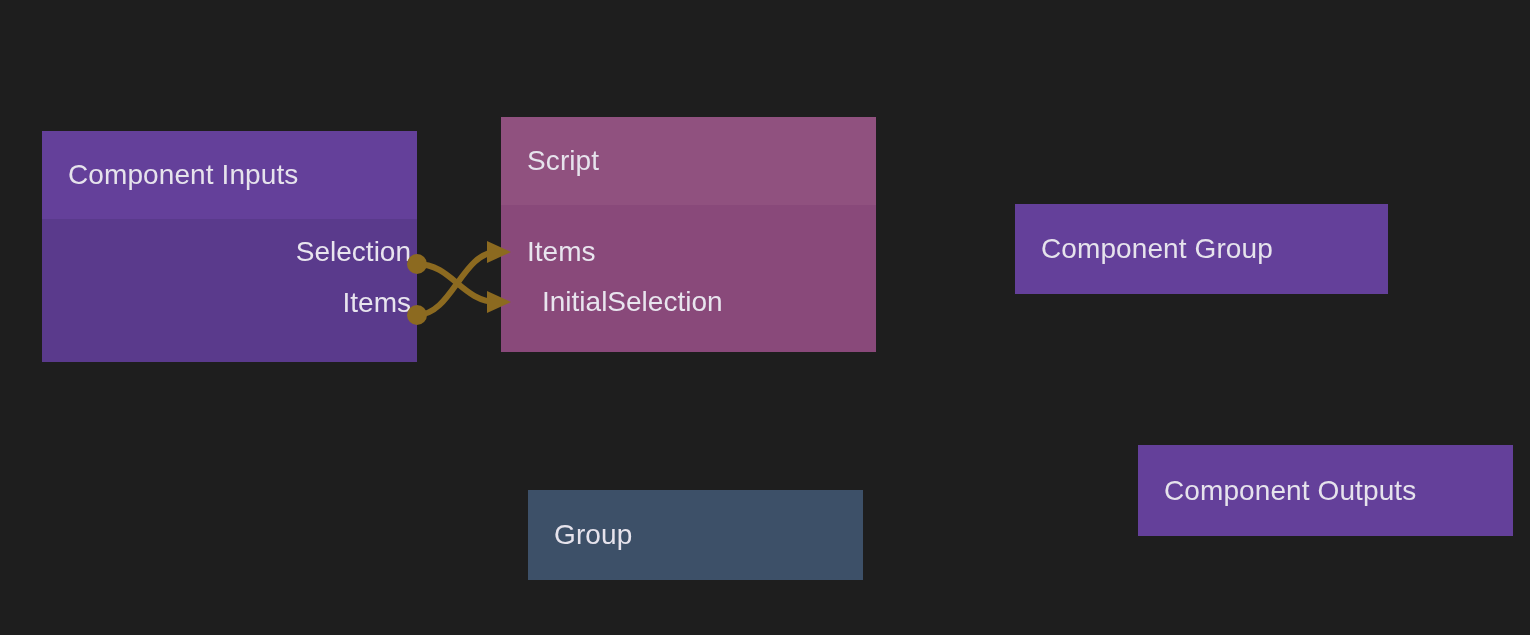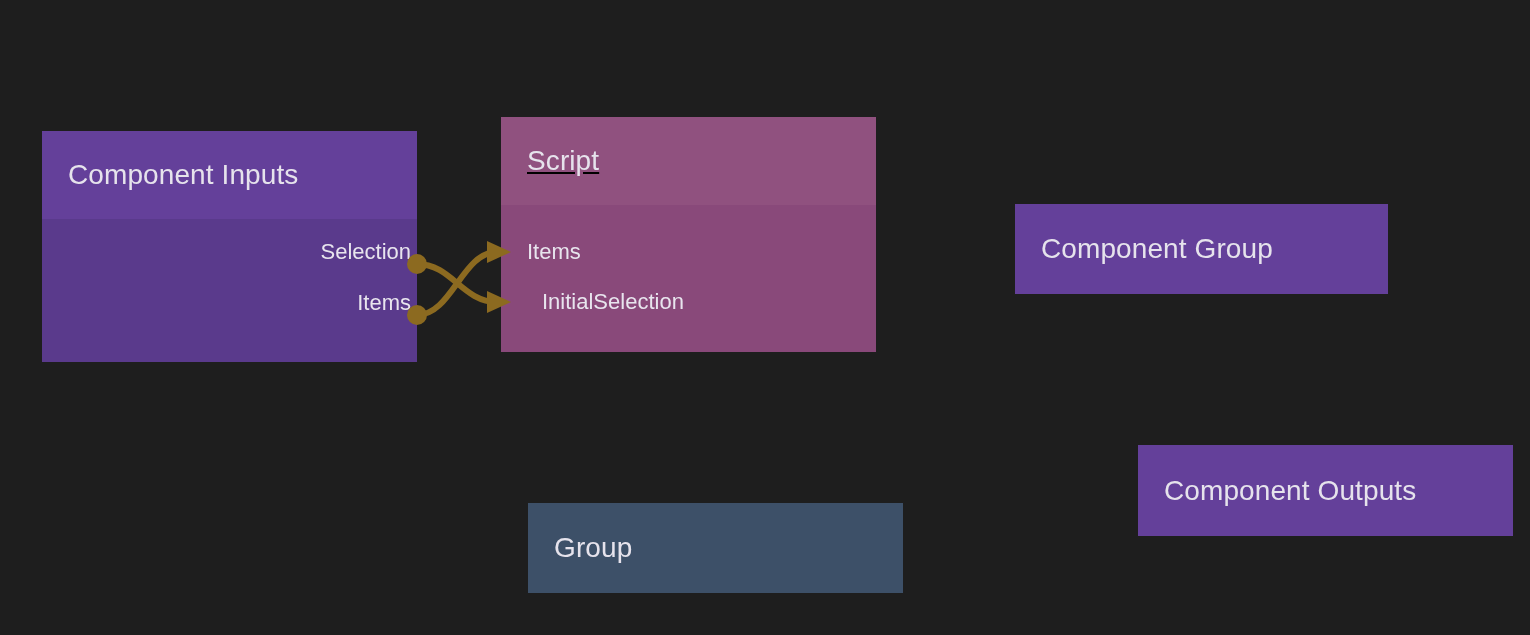--- a/index.html
+++ b/index.html
@@ -93,7 +93,6 @@
   #node-script .node-header {
     height: 88px;
     background: #90517f;
-    text-decoration: underline;
   }
 
   #node-component-object {

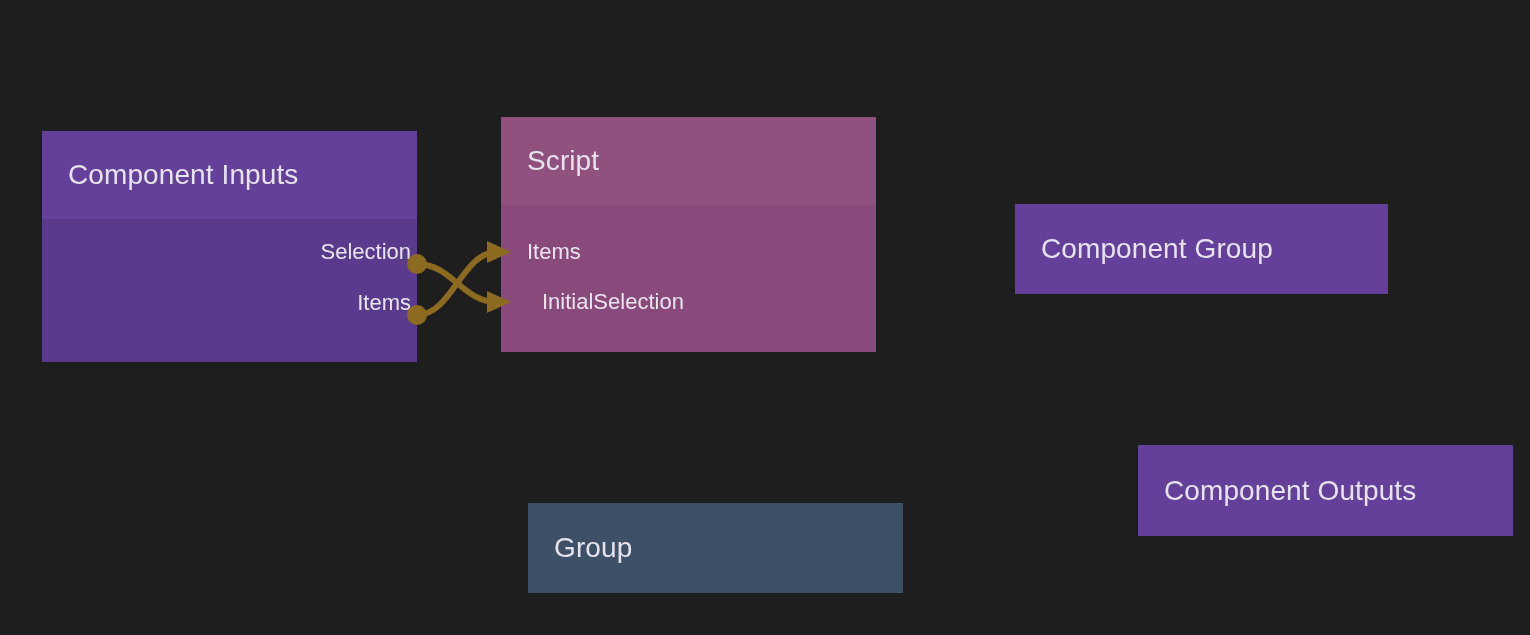--- a/index.html
+++ b/index.html
@@ -59,7 +59,7 @@
   }
   .port-label {
     color: #e8e5ee;
-    font-size: 22px;
+    font-size: 28px;
     font-weight: 400;
     line-height: 1;
   }

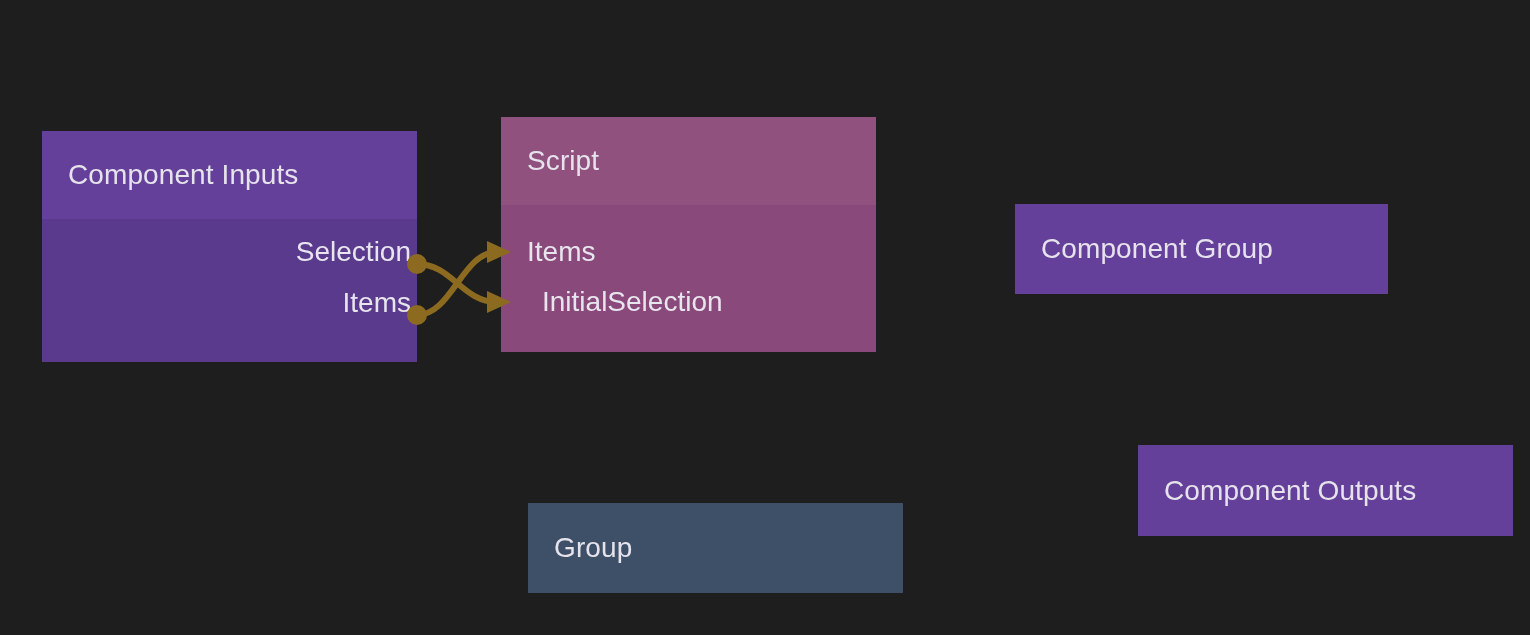--- a/index.html
+++ b/index.html
@@ -108,7 +108,7 @@
   #node-component-outputs .node-header { height: 91px; background: #64409a; }
 
   #node-group {
-    left: 528px; top: 503px; width: 375px; height: 90px;
+    left: 528px; top: 490px; width: 335px; height: 90px;
     background: #3d5068;
   }
   #node-group .node-header { height: 90px; background: #3d5068; }

